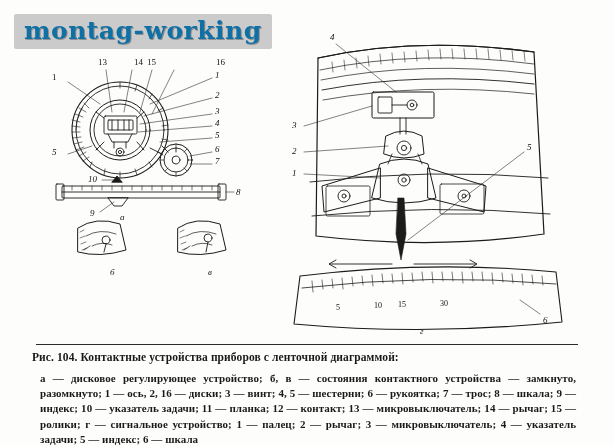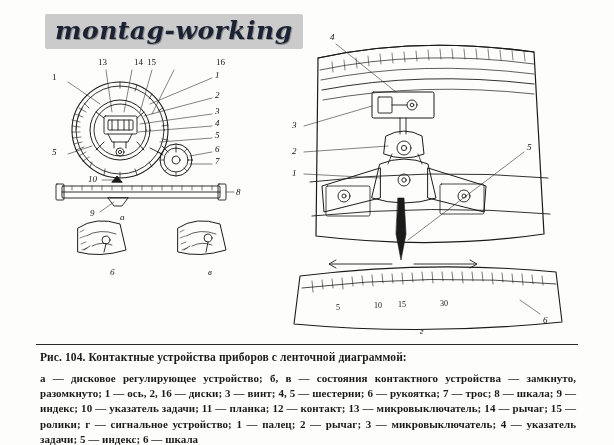--- a/index.html
+++ b/index.html
@@ -25,14 +25,13 @@
   
   #watermark {
     position: absolute;
-    left: 45px;
+    left: 14px;
     top: 14px;
     font-family: "DejaVu Serif", serif;
-    font-style: italic;
     font-weight: bold;
     font-size: 25px;
     letter-spacing: 0.5px;
-    color: #0f172a;
+    color: #0369a1;
     background: #c9c9c9;
     padding: 2px 10px 4px 10px;
     text-shadow: 1px 1px 0 #8a8a8a;

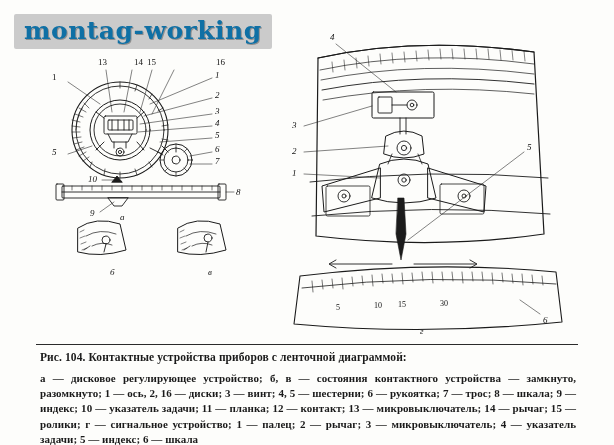--- a/index.html
+++ b/index.html
@@ -67,7 +67,7 @@
   }
   #cap-title {
     position: absolute;
-    left: 40px;
+    left: 32px;
     top: 7px;
     width: 540px;
     font-size: 11.5px;

